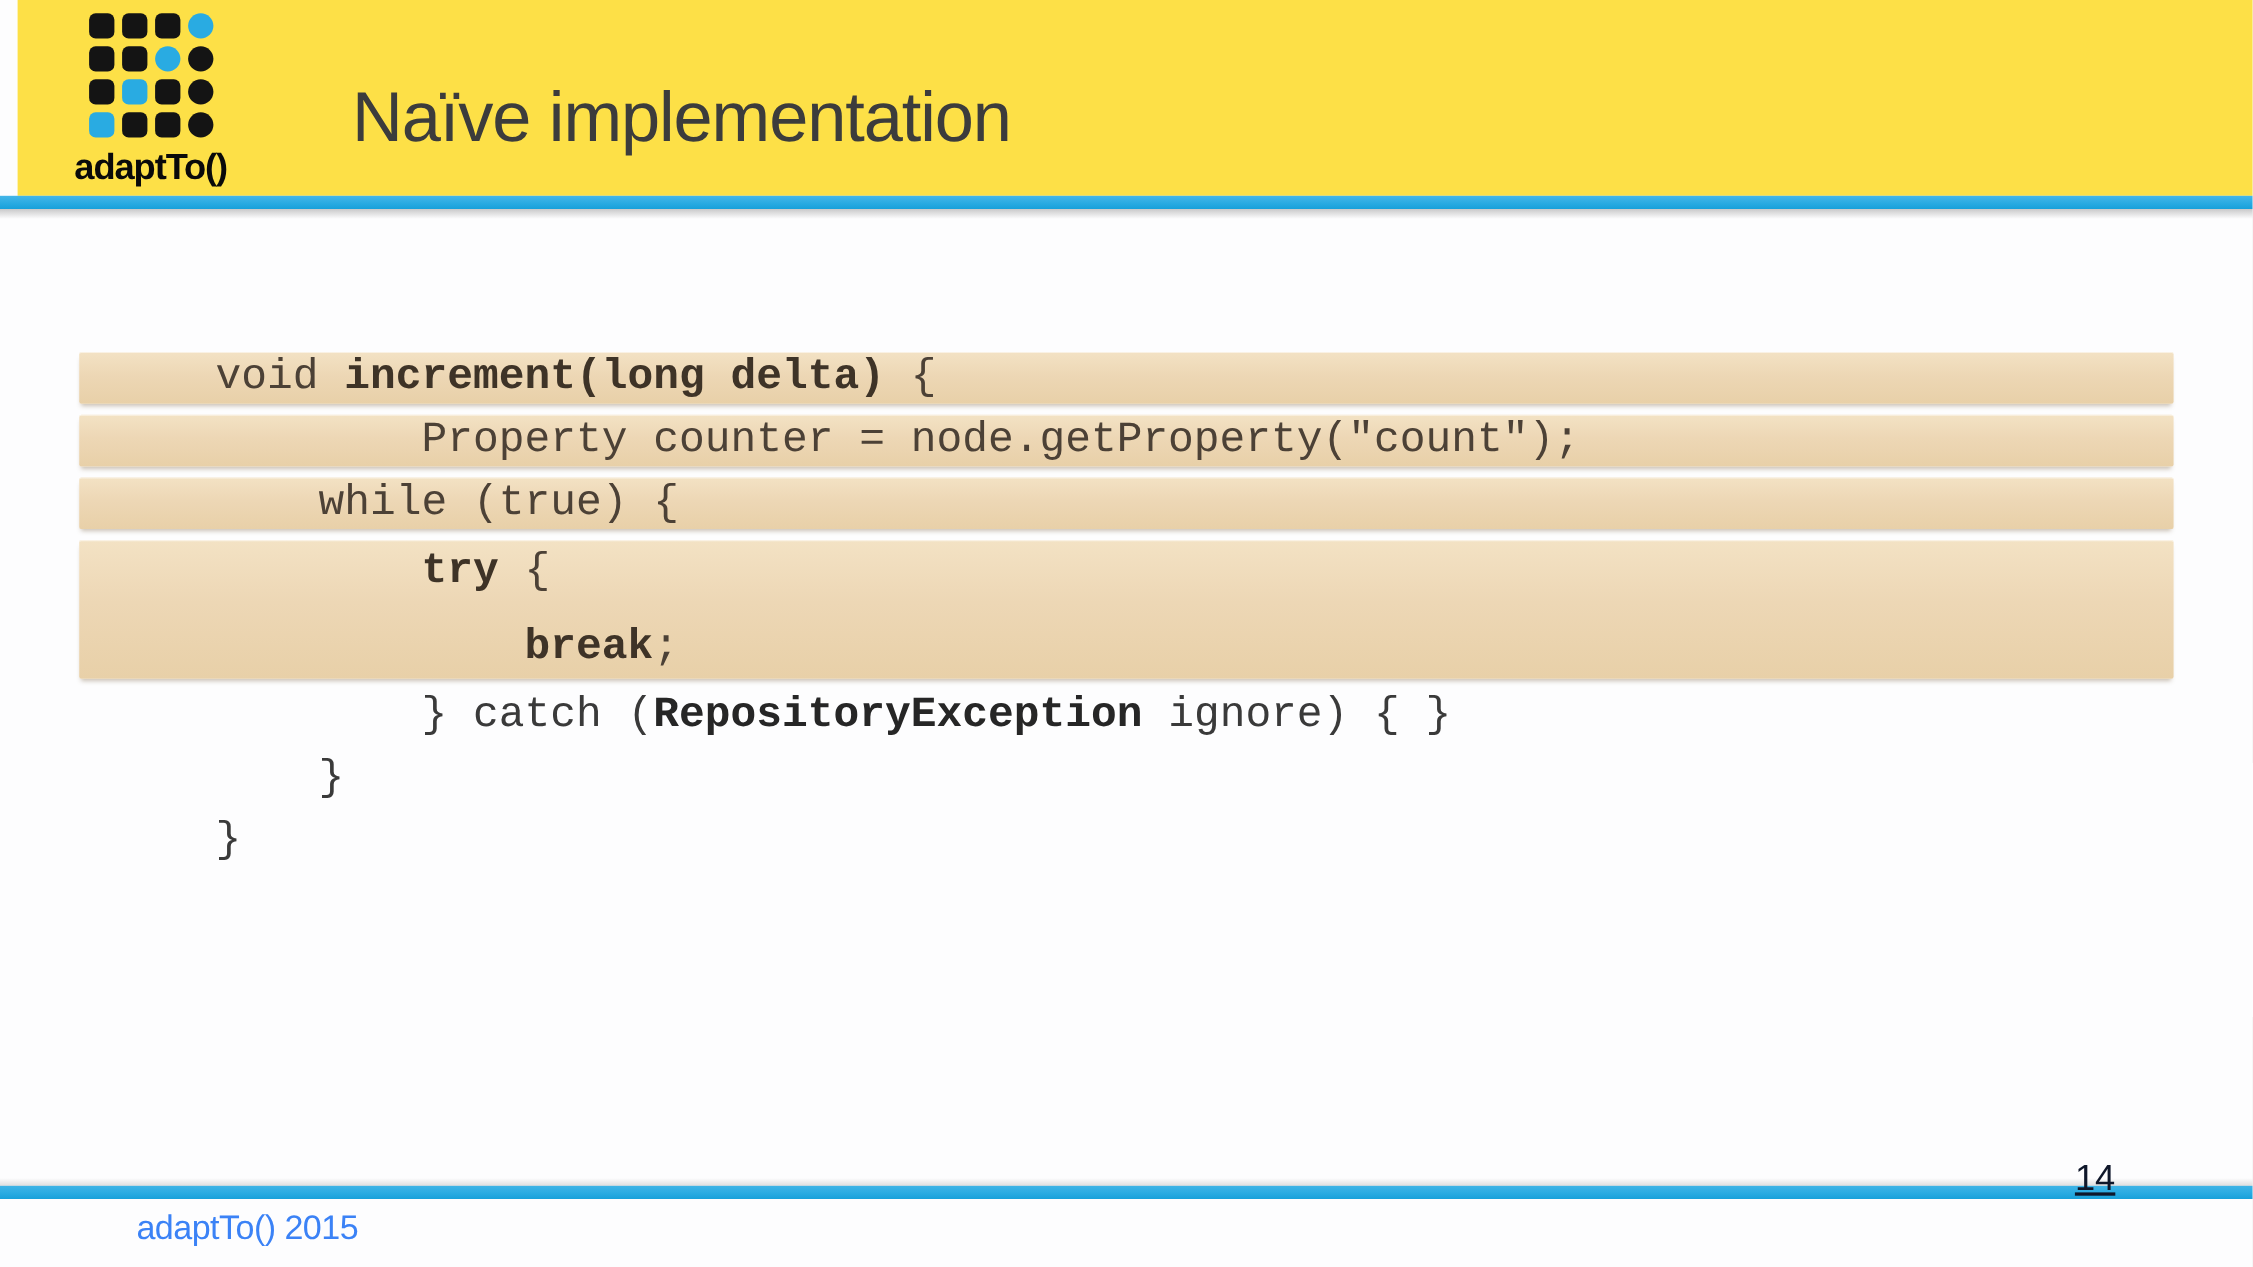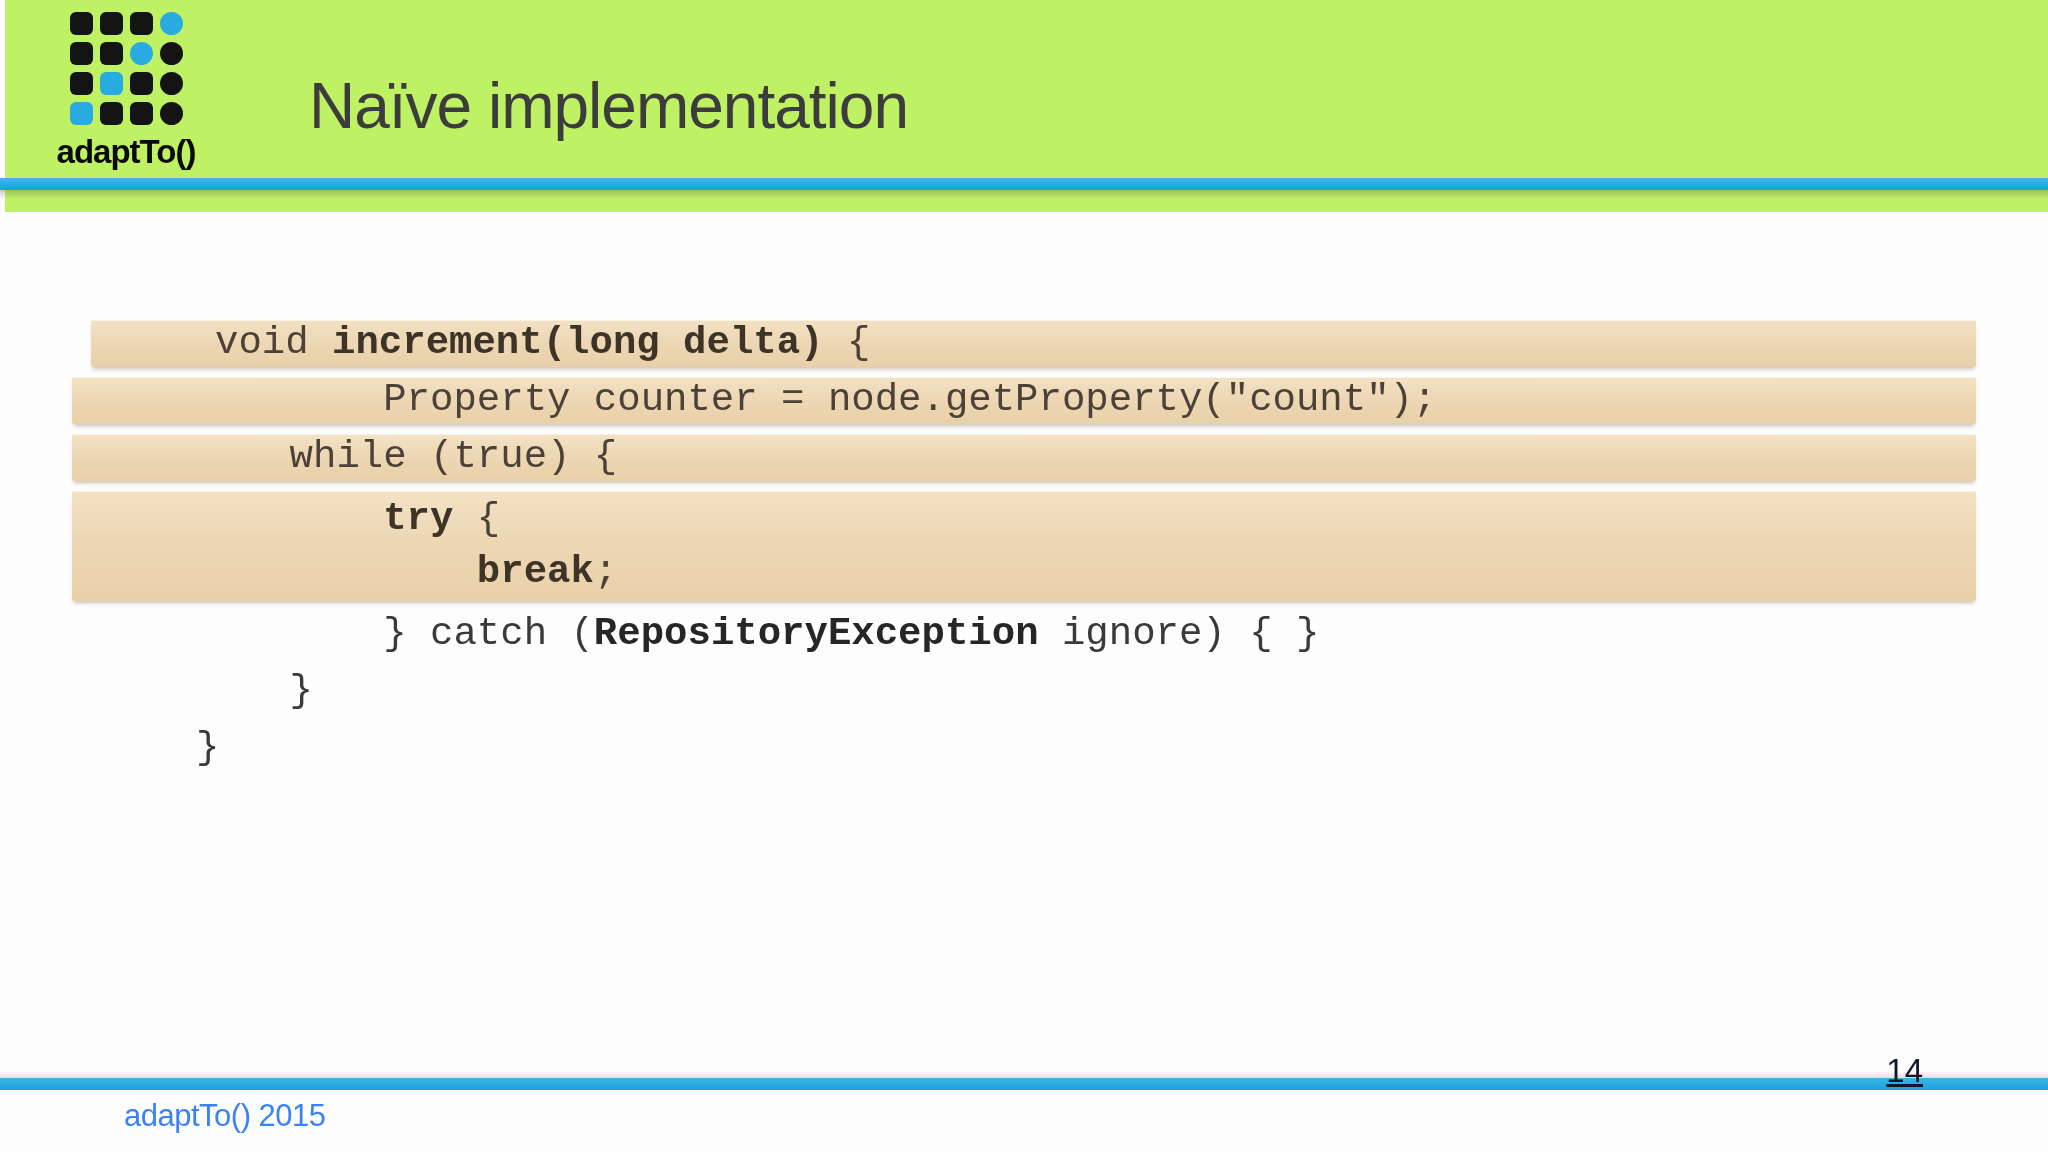--- a/index.html
+++ b/index.html
@@ -12,8 +12,8 @@
   }
   
   .header{
-    position:absolute;top:0;left:5px;right:0;height:212px;
-    background:#bef264;
+    position:absolute;top:0;left:16px;right:0;height:178px;
+    background:#fde047;
   }
   .logo{
     position:absolute;left:36px;top:12px;width:170px;

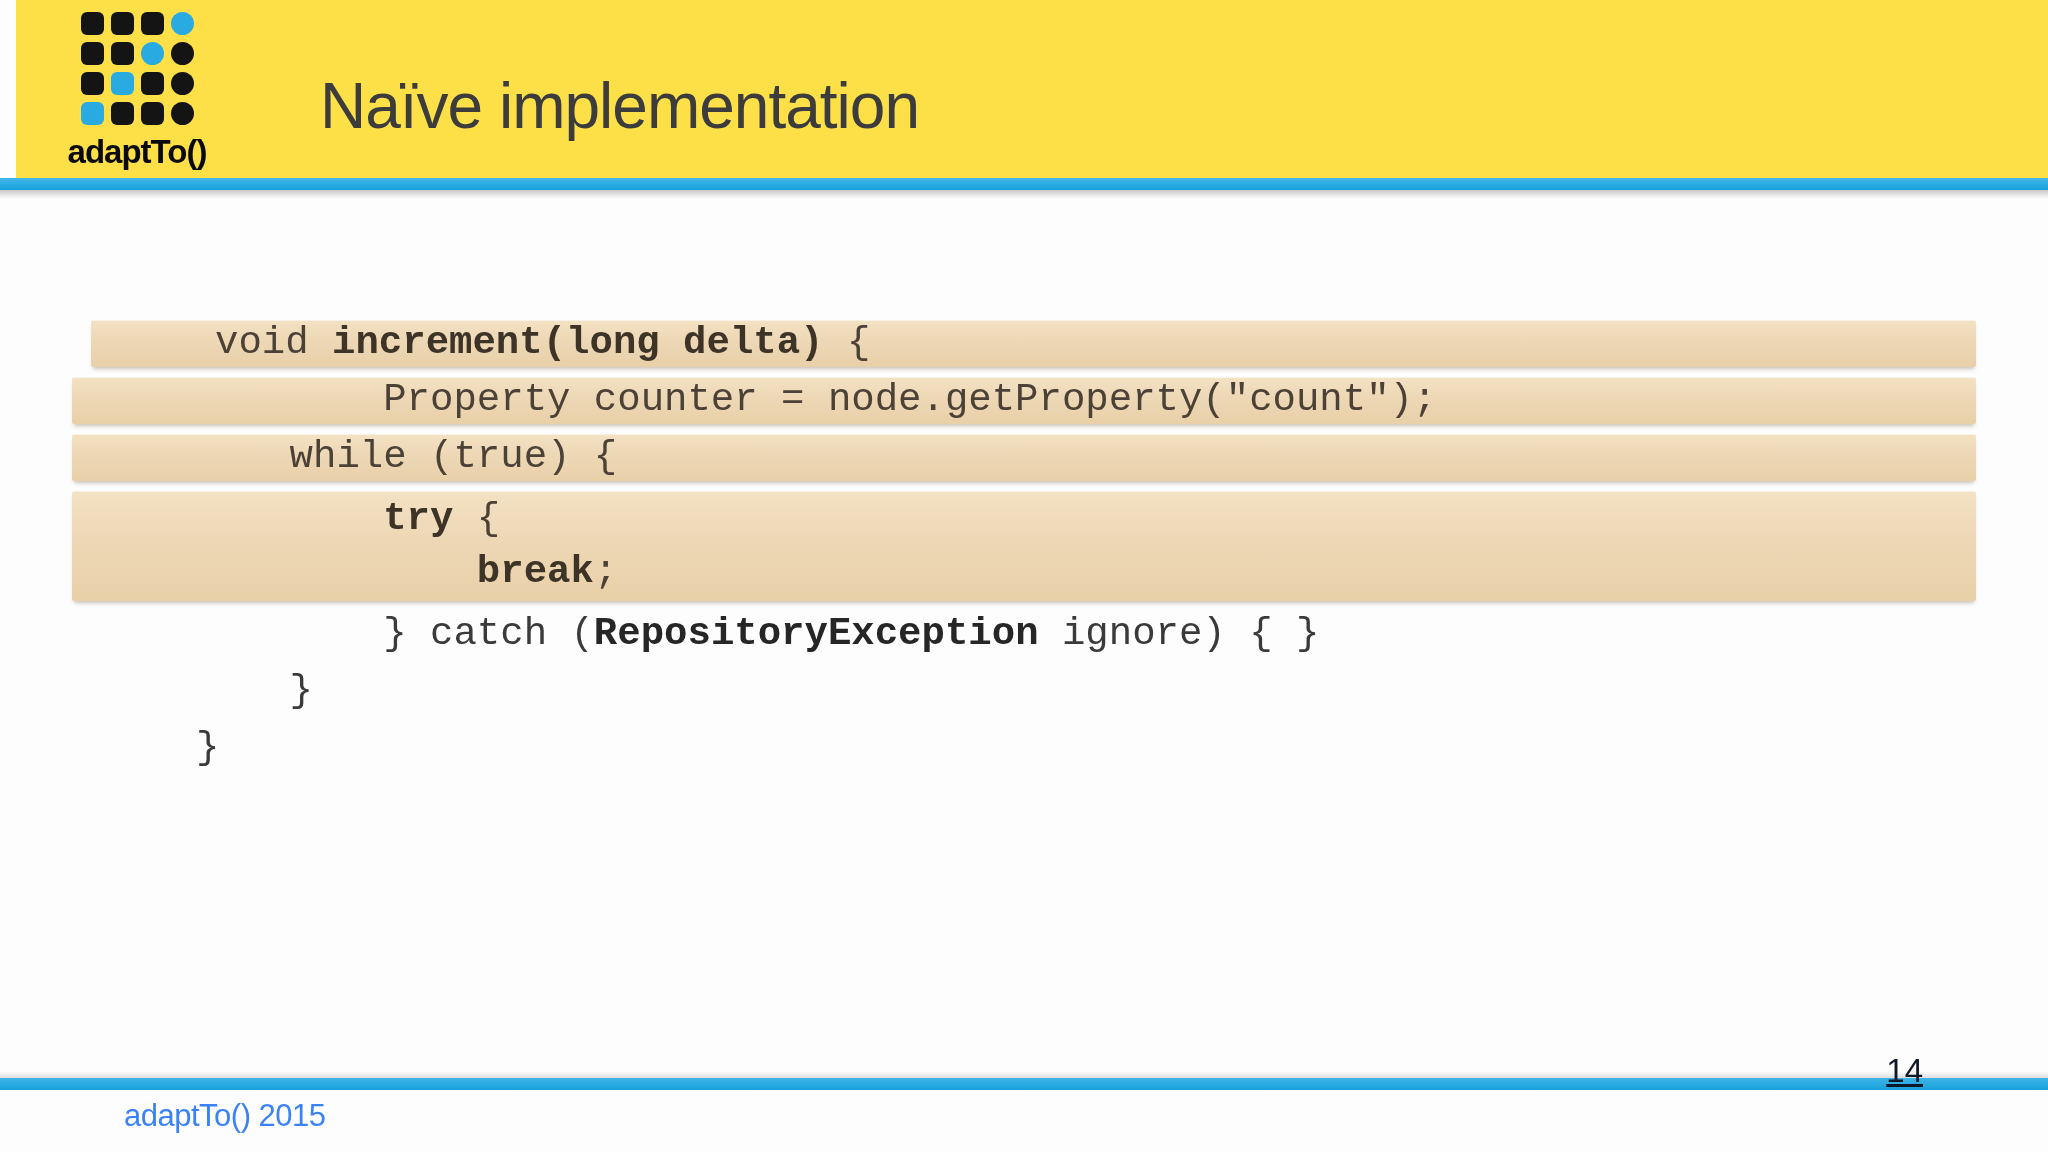--- a/index.html
+++ b/index.html
@@ -132,7 +132,7 @@
   <div class="rule-top"></div>
 
   <div class="code-area" id="code-area">
-      <div class="code-line bar-bg cline" style="padding-left: calc(0ch + 124px); margin-left: 19px;"><span>void </span><span class="b">increment(long delta)</span><span> {</span></div>
+      <div class="code-line bar-bg cline" style="padding-left: calc(0ch + 124px);"><span>void </span><span class="b">increment(long delta)</span><span> {</span></div>
       <div class="code-line bar-bg cline" style="padding-left: calc(8ch + 124px);"><span>Property counter = node.getProperty("count");</span></div>
       <div class="code-line bar-bg cline" style="padding-left: calc(4ch + 124px);"><span>while (true) {</span></div>
       <div class="code-group bar-bg">

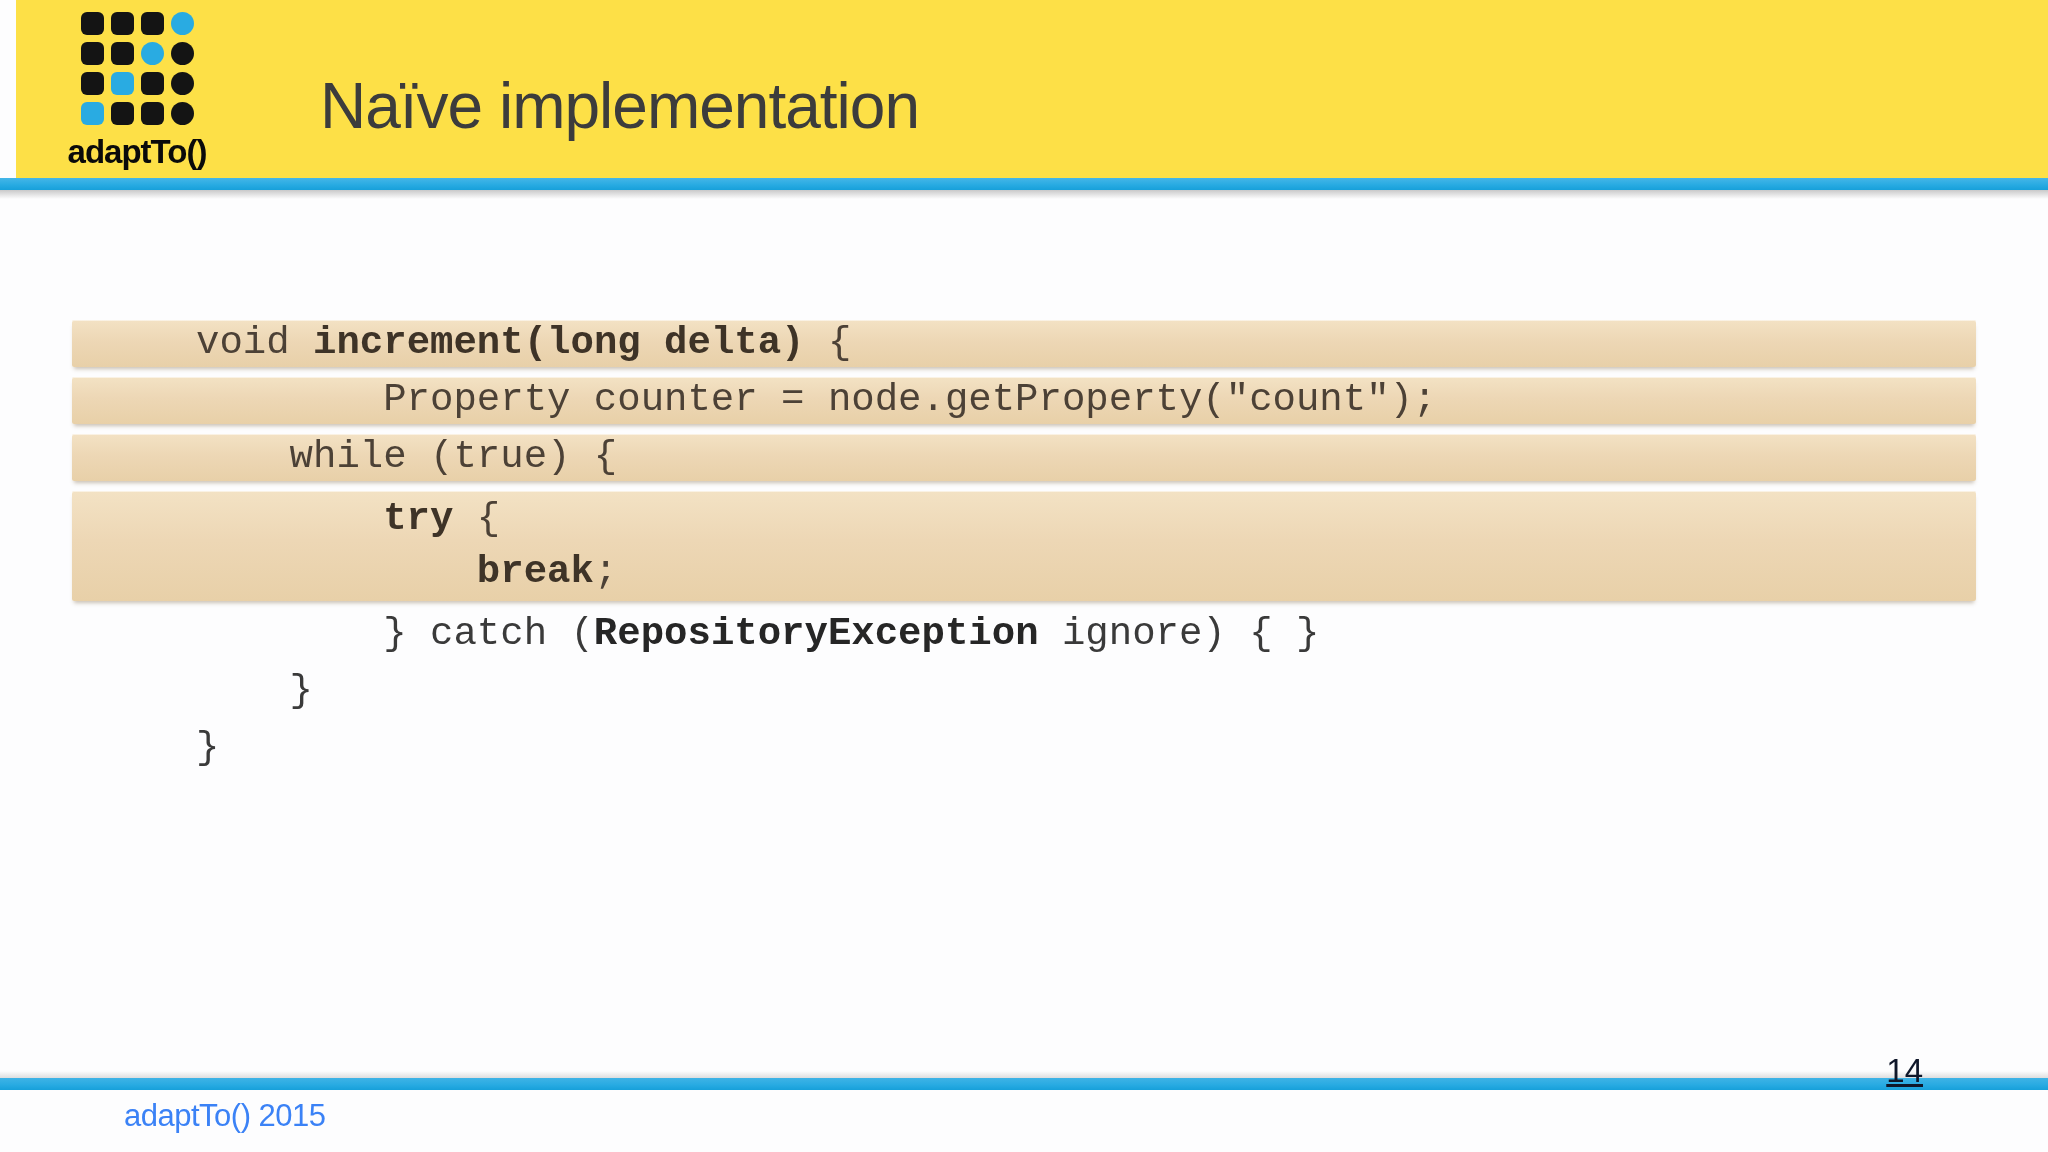--- a/index.html
+++ b/index.html
@@ -137,7 +137,7 @@
       <div class="code-line bar-bg cline" style="padding-left: calc(4ch + 124px);"><span>while (true) {</span></div>
       <div class="code-group bar-bg">
         <div class="group-line cline" style="padding-left: calc(8ch + 124px);"><span class="b">try</span><span> {</span></div>
-        <div class="group-line cline" style="padding-left: calc(12ch + 124px);"><span class="b">break</span><span>;</span></div>
+        <div class="group-line cline" style="padding-left: calc(12ch + 124px); margin-top: 16px;"><span class="b">break</span><span>;</span></div>
       </div>
       <div class="code-line plain cline" style="padding-left: calc(8ch + 124px);"><span>} catch (</span><span class="b">RepositoryException</span><span> ignore) { }</span></div>
       <div class="code-line plain cline" style="padding-left: calc(4ch + 124px);"><span>}</span></div>

